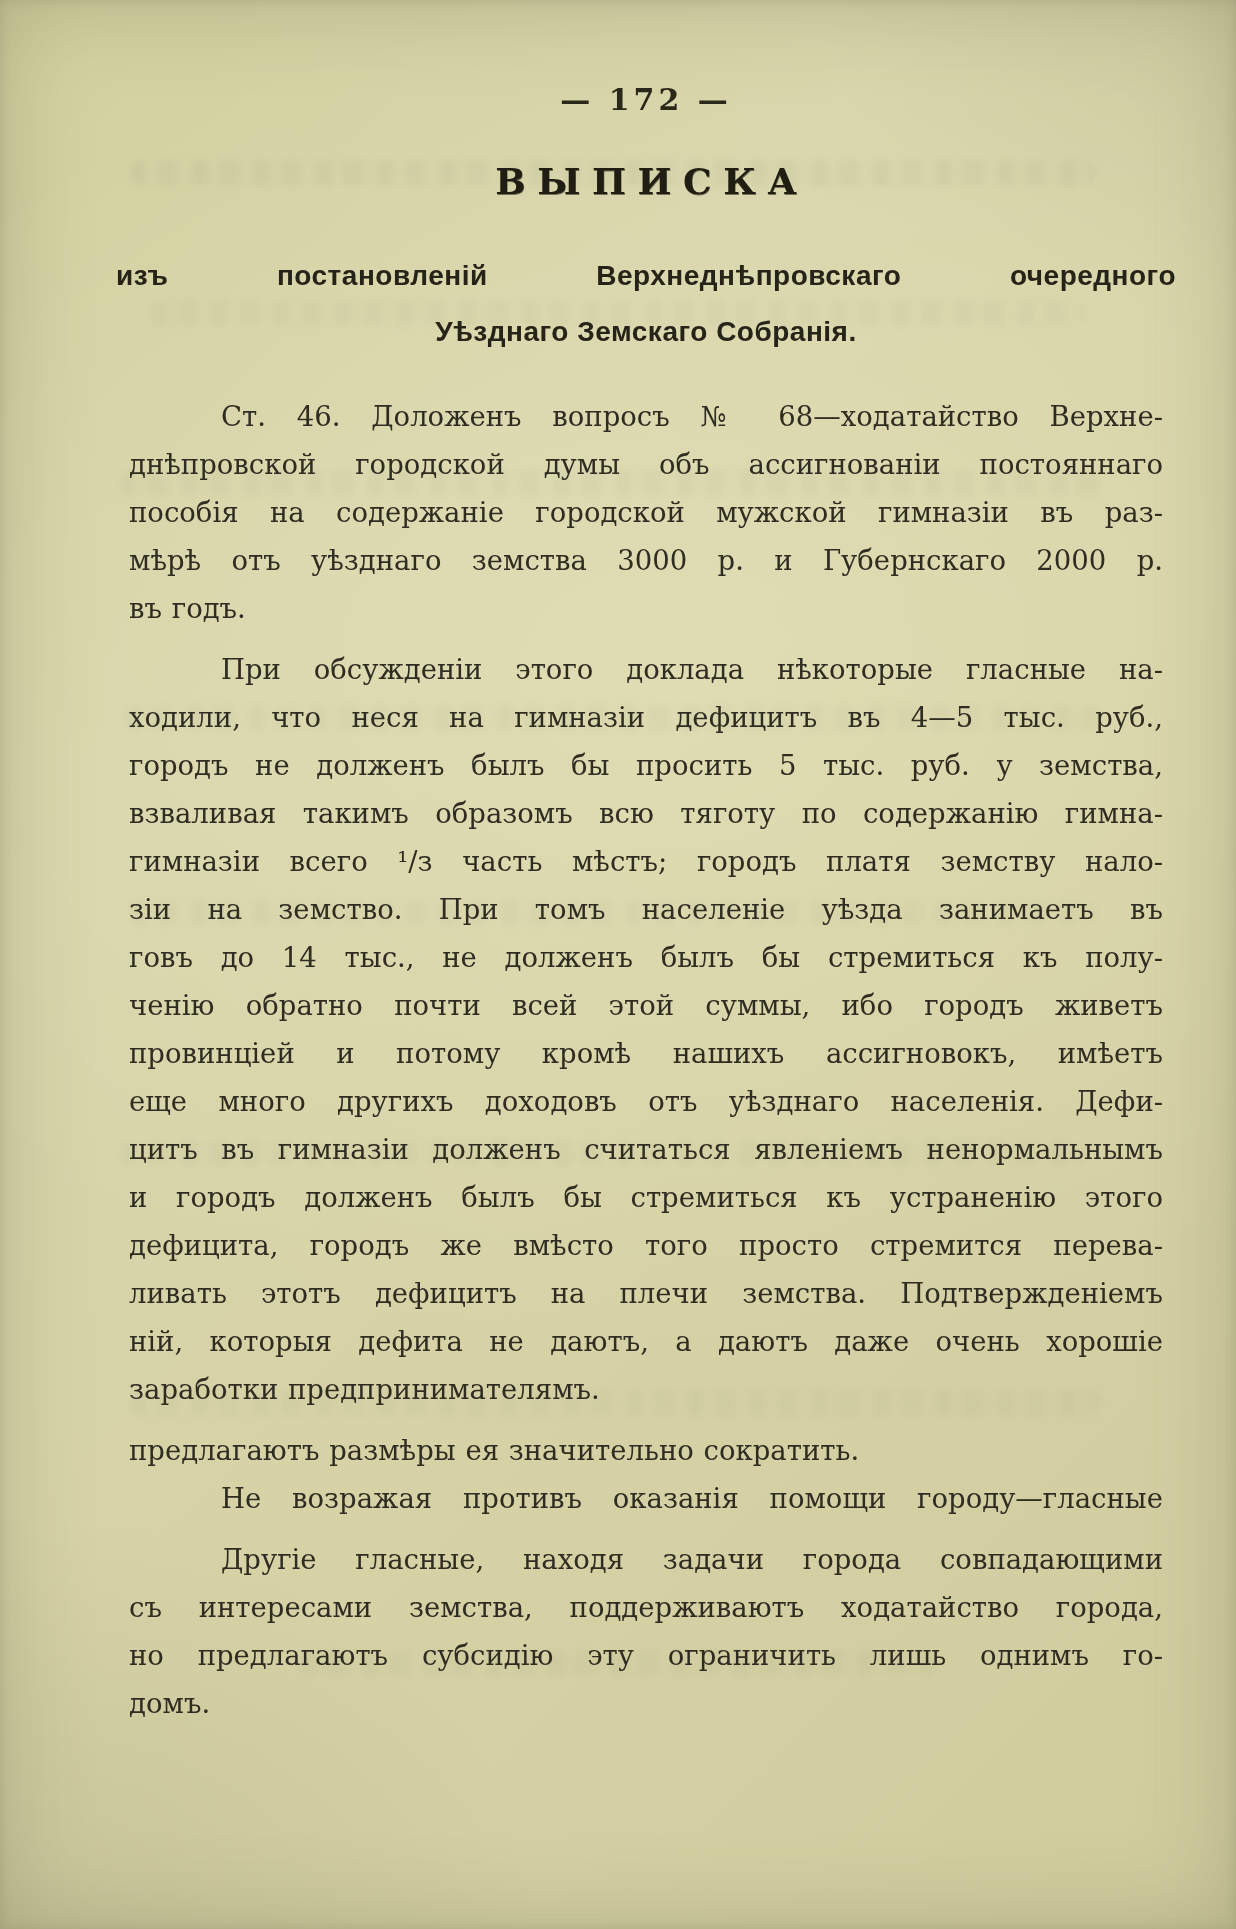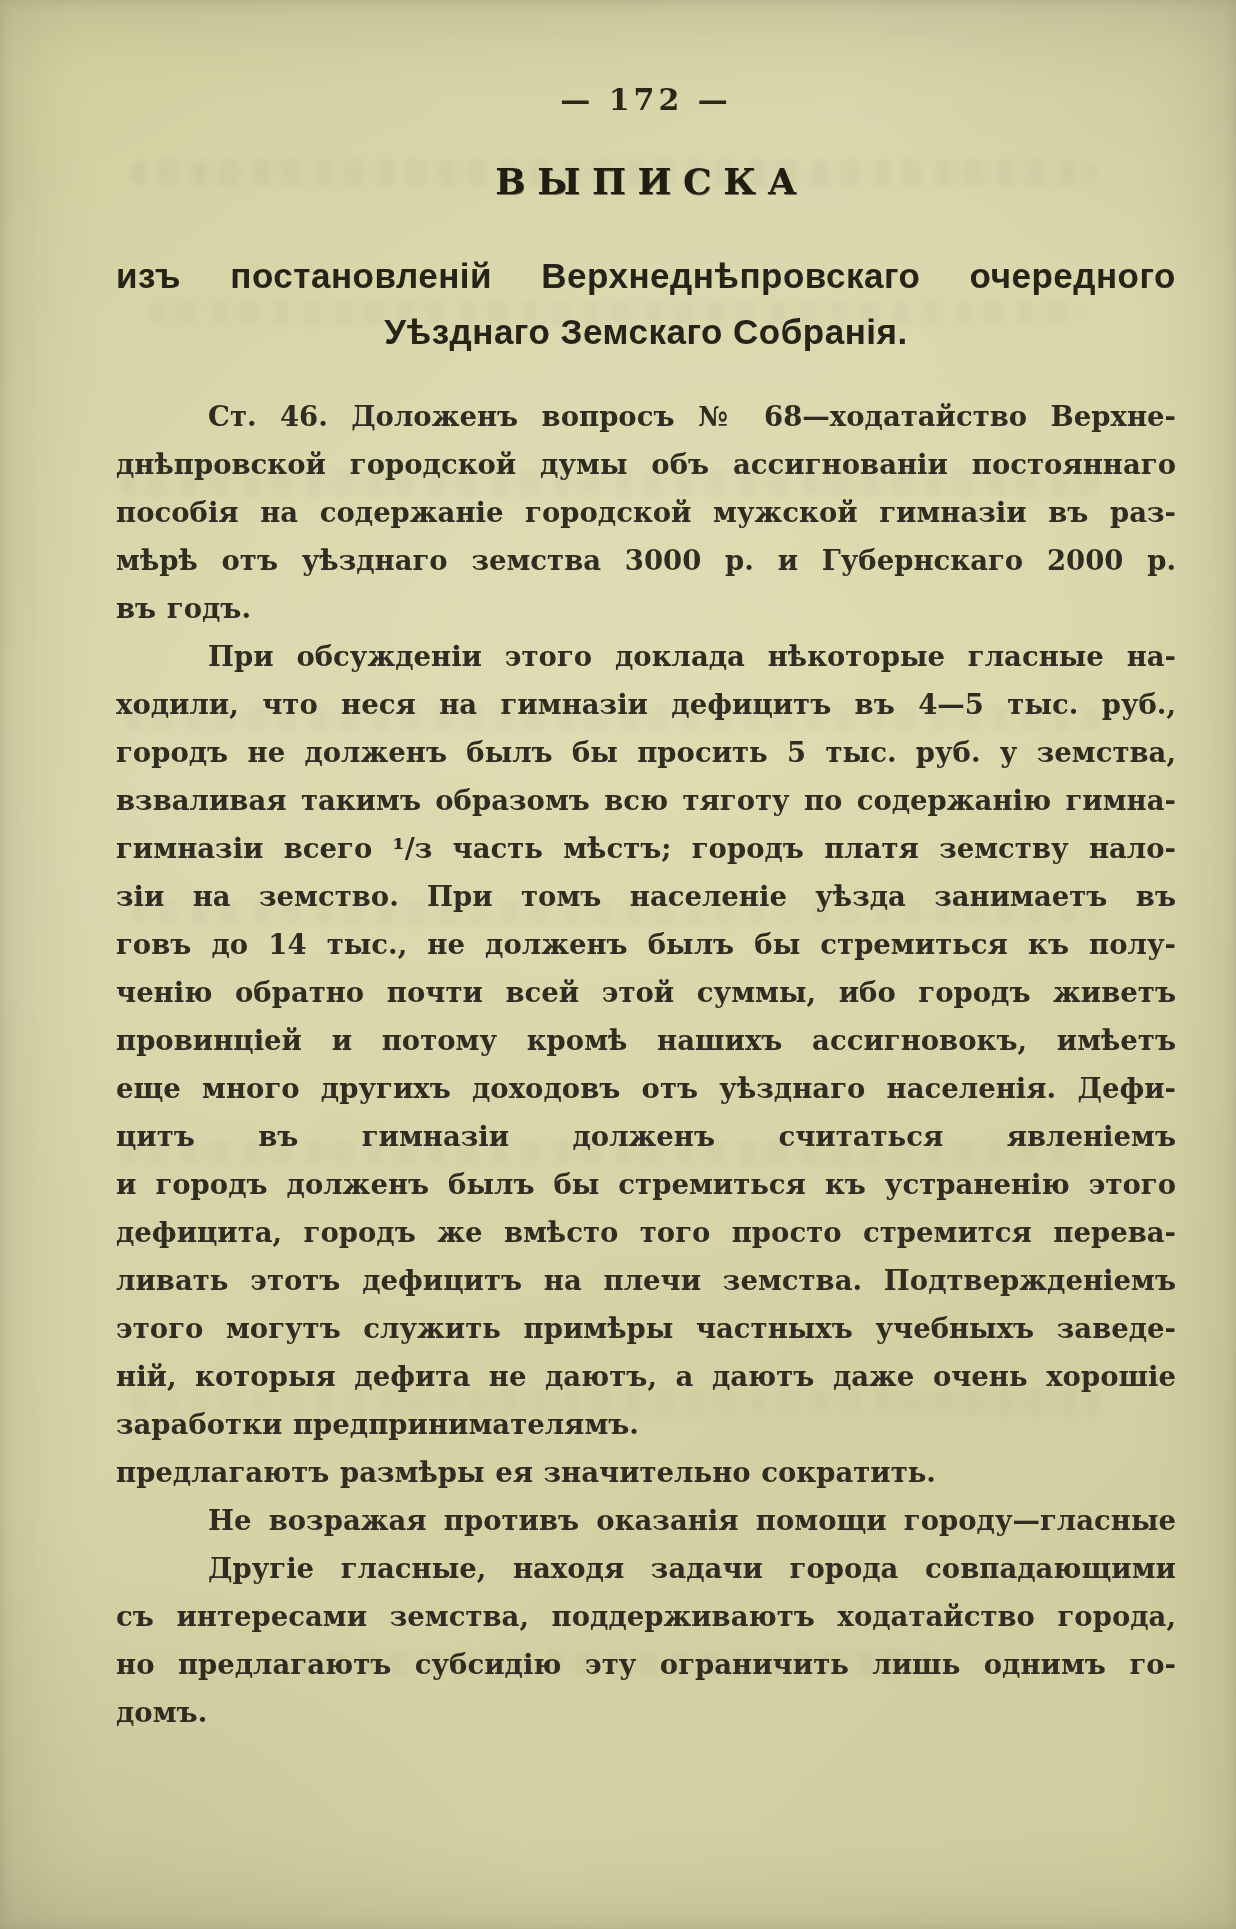--- a/index.html
+++ b/index.html
@@ -67,7 +67,7 @@
     margin-top: 36px;
     font-family: "Liberation Sans", sans-serif;
     font-weight: bold;
-    font-size: 35px;
+    font-size: 28px;
     color: #262418;
     letter-spacing: 0.5px;
   }

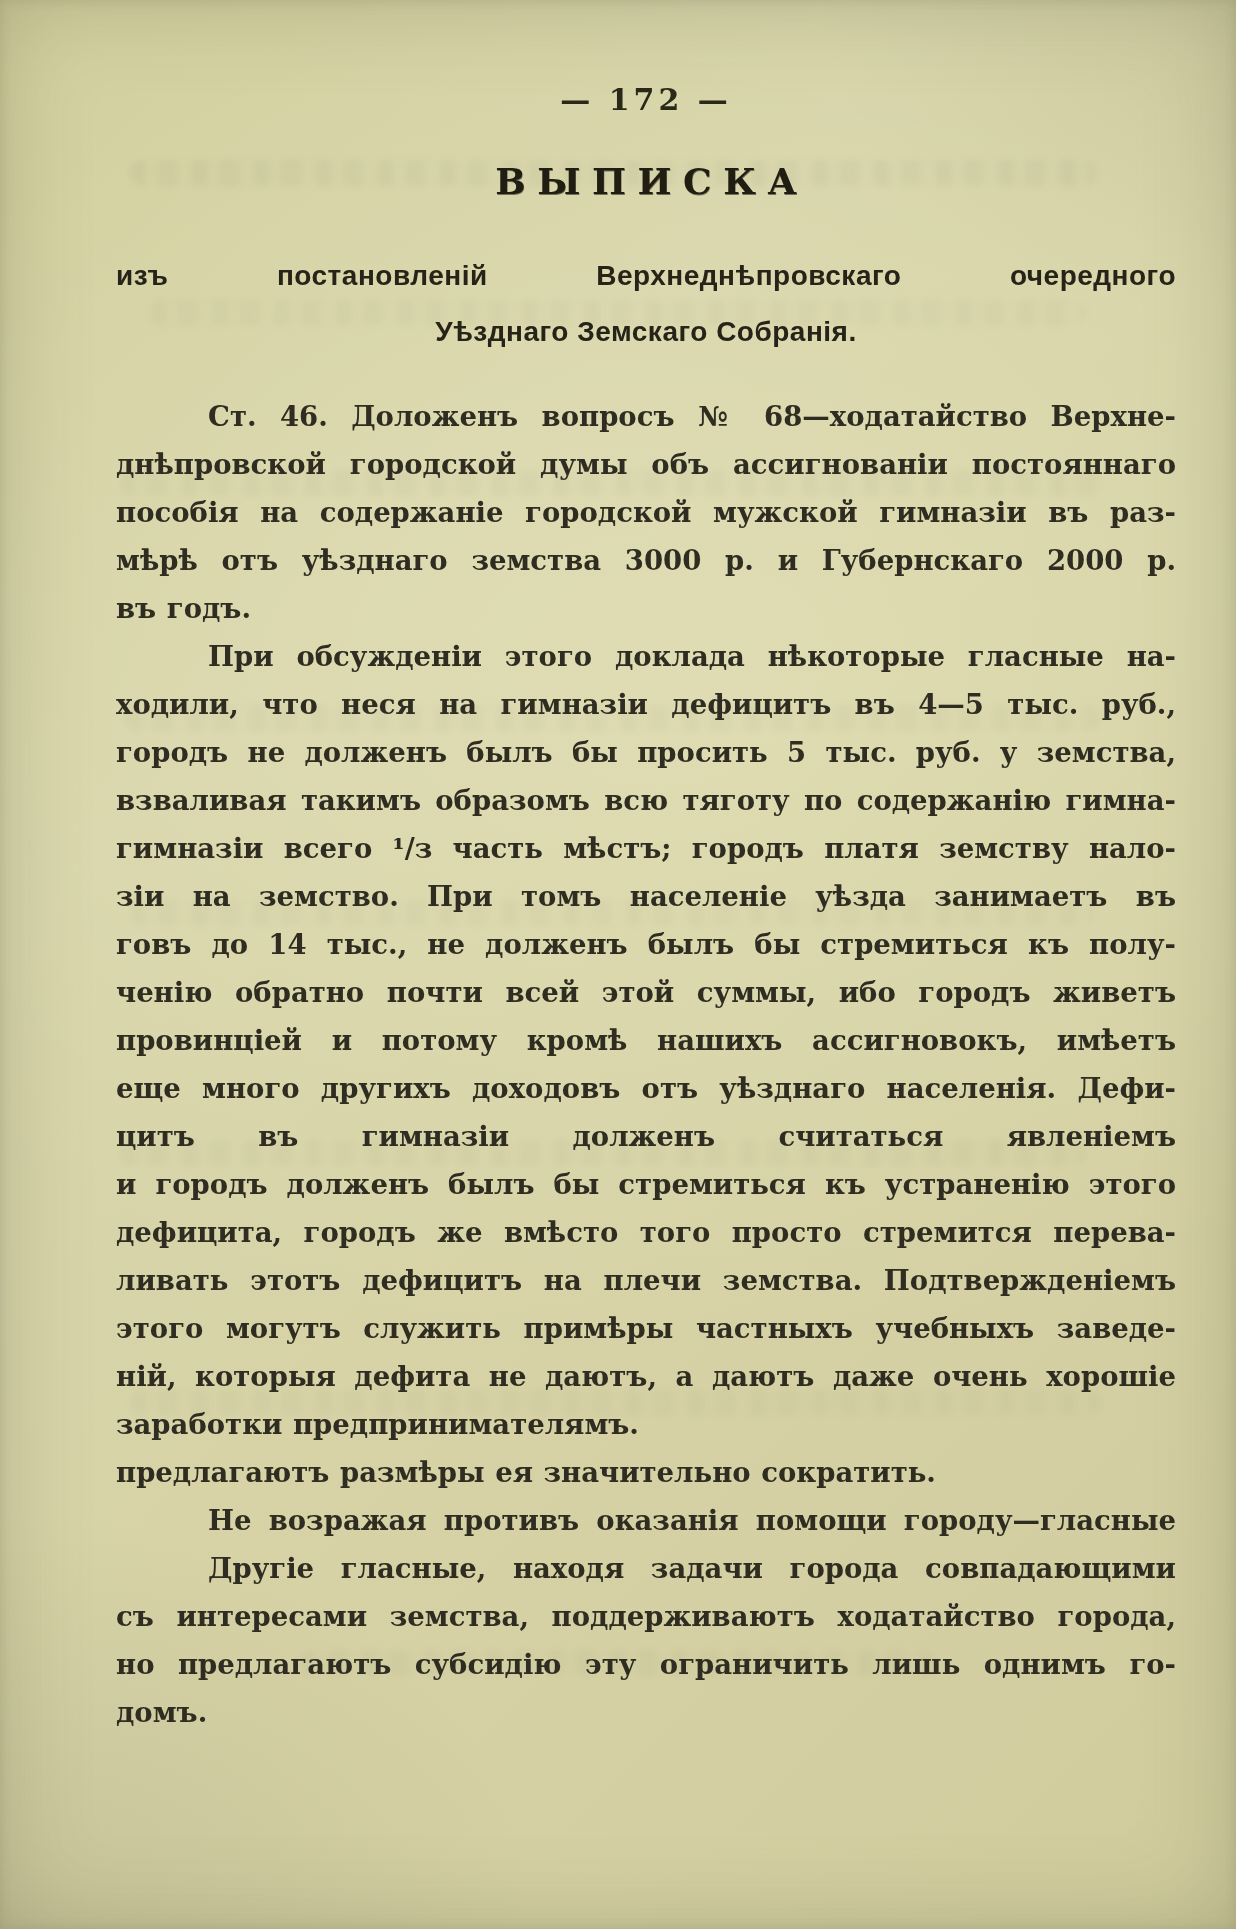--- a/index.html
+++ b/index.html
@@ -94,7 +94,7 @@
     font-size: 27.5px;
     color: #2f2d22;
   }
-  .paragraph { margin: 0; font-weight: bold; }
+  .paragraph { margin: 13px; }
   .line {
     height: 48px;
     line-height: 48px;

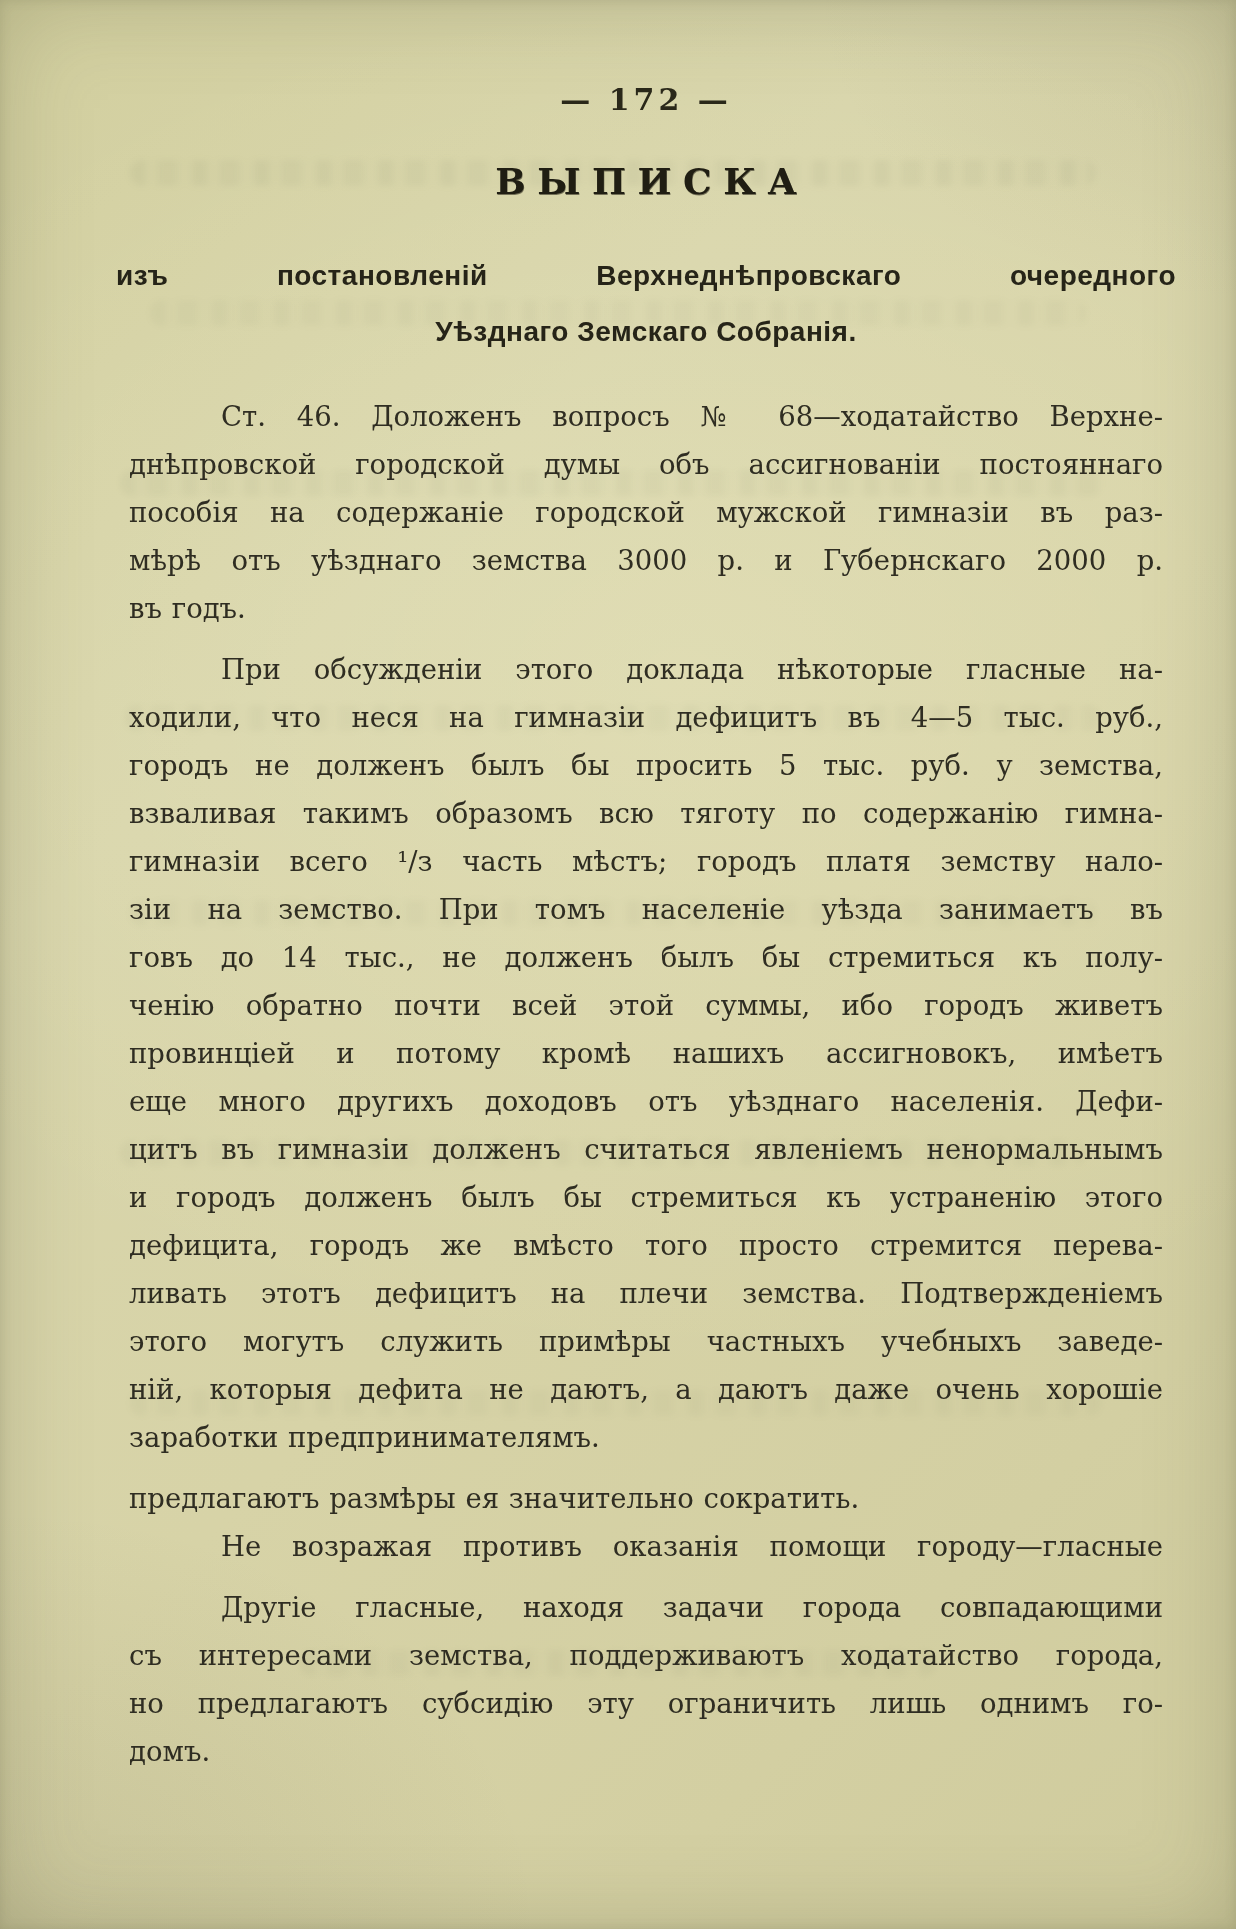--- a/index.html
+++ b/index.html
@@ -159,7 +159,6 @@
           <div class="line just">и городъ долженъ былъ бы стремиться къ устраненію этого</div>
           <div class="line just">дефицита, городъ же вмѣсто того просто стремится перева-</div>
           <div class="line just">ливать этотъ дефицитъ на плечи земства. Подтвержденіемъ</div>
-          <div class="line just">этого могутъ служить примѣры частныхъ учебныхъ заведе-</div>
           <div class="line just">ній, которыя дефита не даютъ, а даютъ даже очень хорошіе</div>
           <div class="line last">заработки предпринимателямъ.</div>
         </div>

